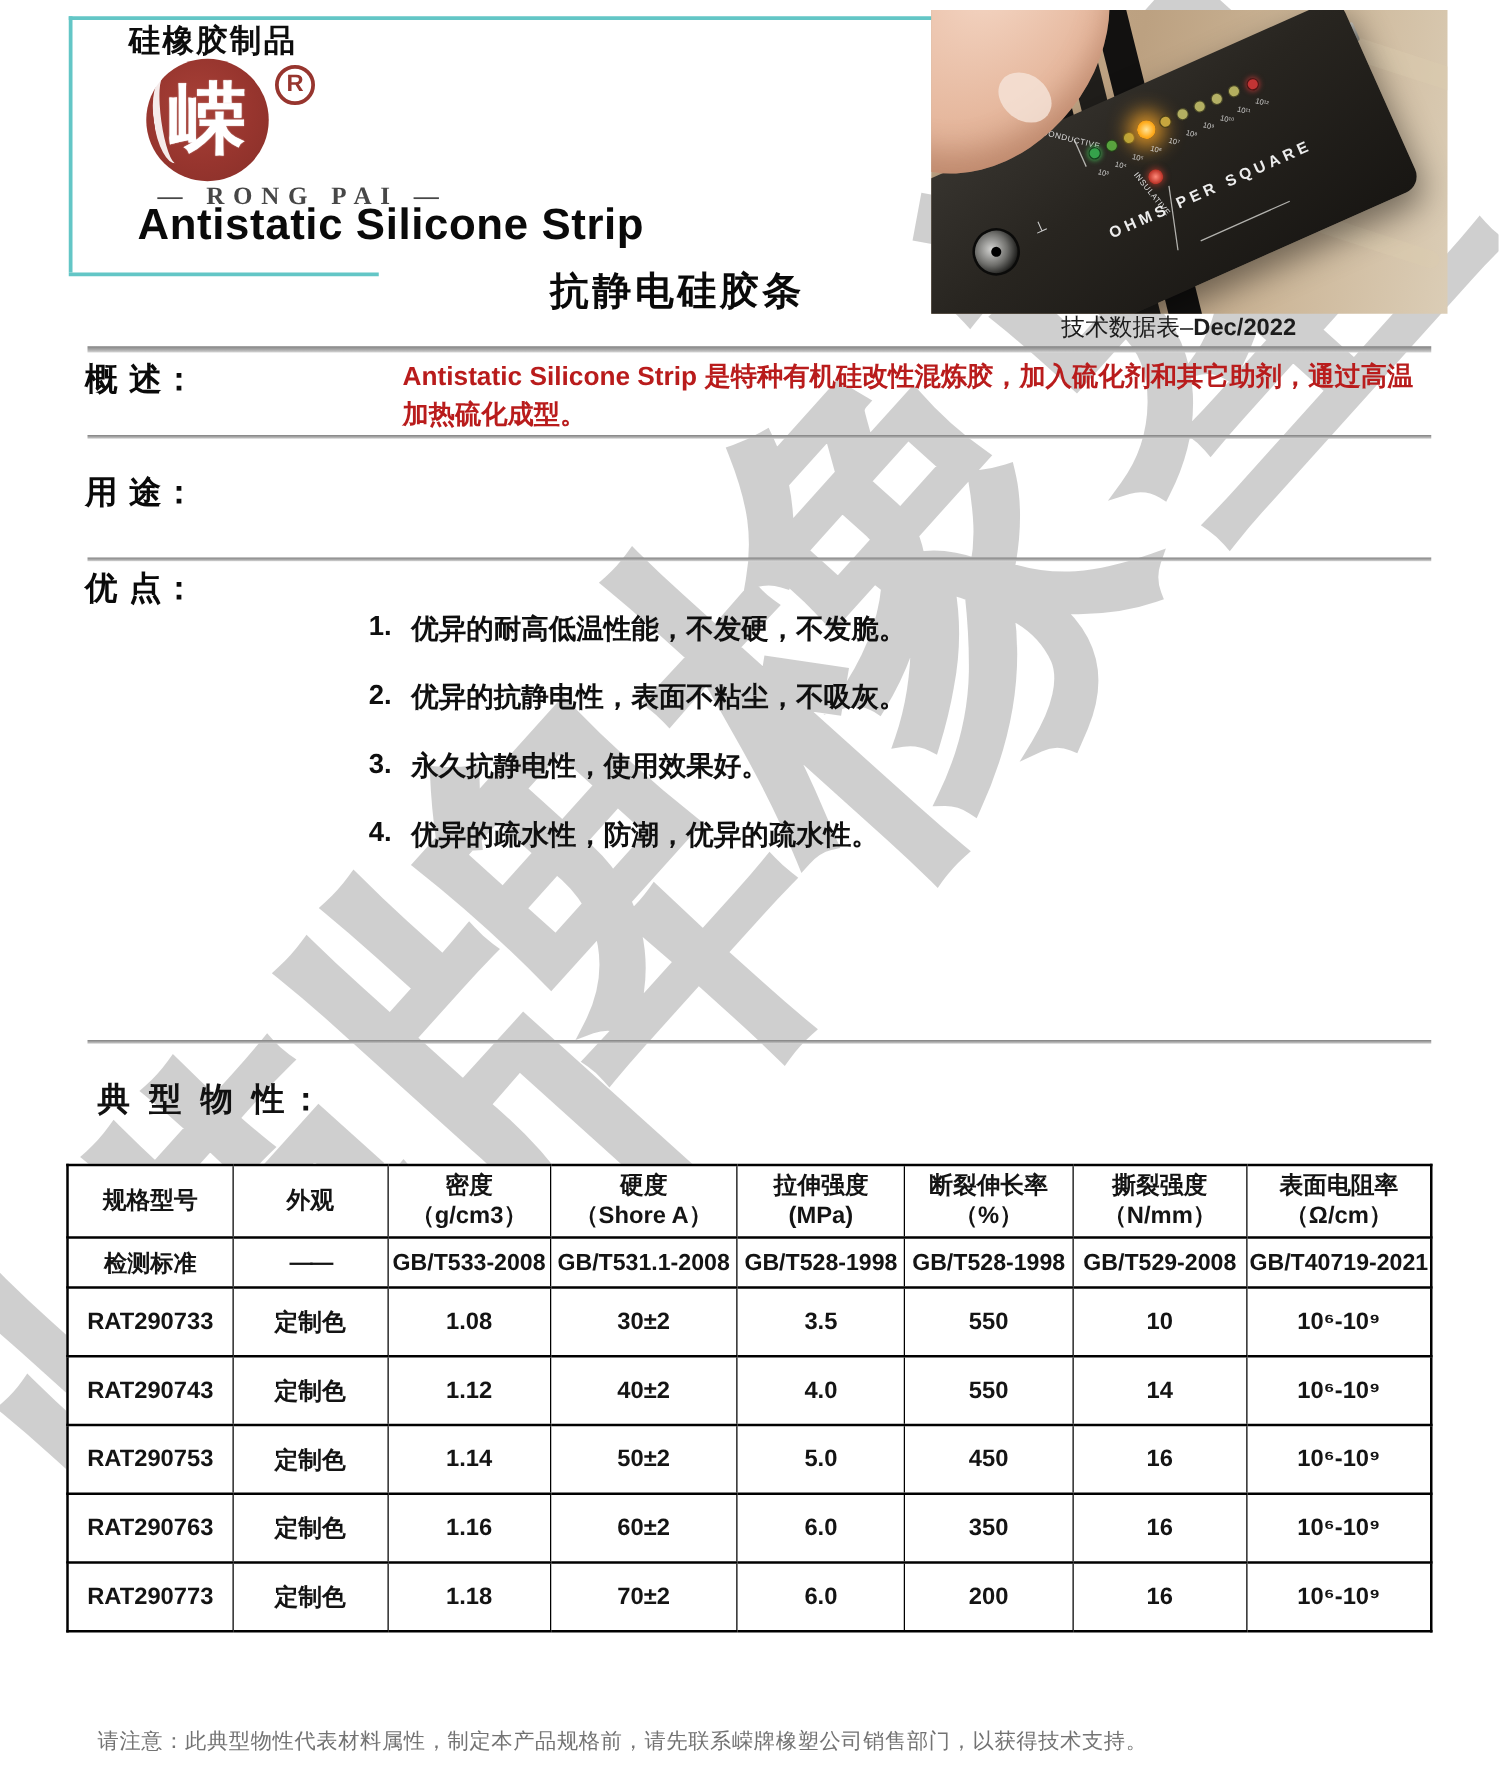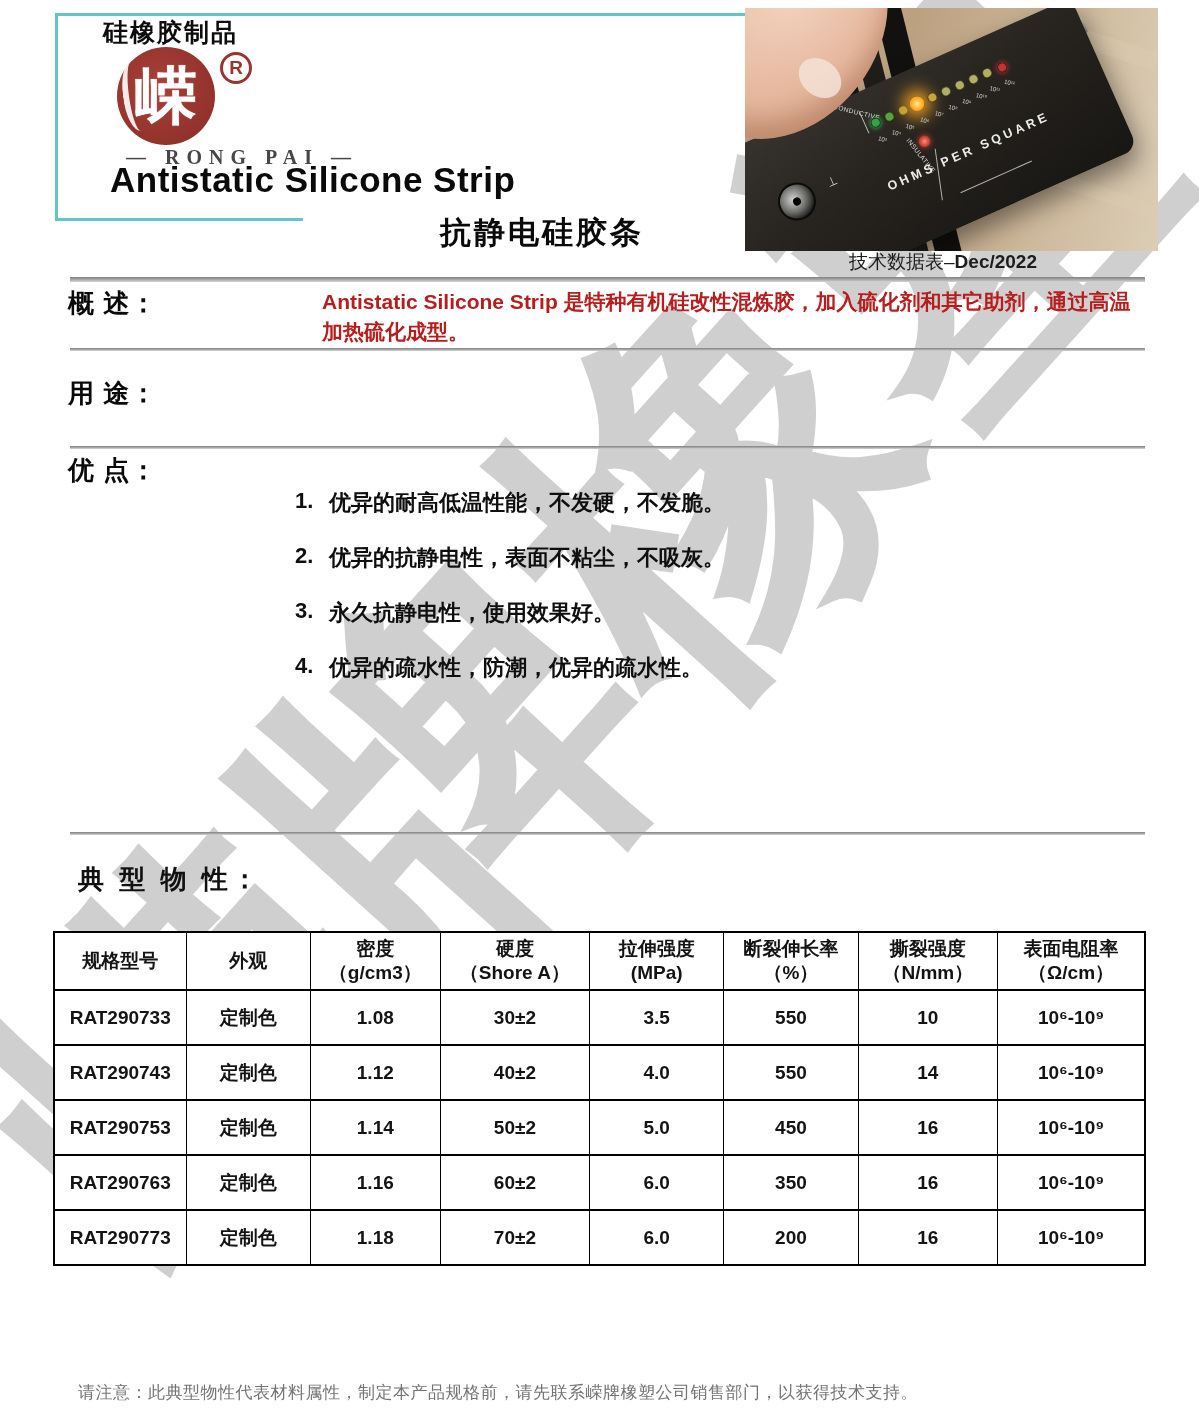--- a/index.html
+++ b/index.html
@@ -257,6 +257,16 @@
       <td class="c6"><span>撕裂强度</span><br><span>（N/mm）</span></td>
       <td class="c7 outer-r"><span>表面电阻率</span><br><span>（Ω/cm）</span></td>
     </tr>
+    <tr class="std">
+      <td class="outer-l">检测标准</td>
+      <td class="dash-cell">——</td>
+      <td>GB/T533-2008</td>
+      <td>GB/T531.1-2008</td>
+      <td>GB/T528-1998</td>
+      <td>GB/T528-1998</td>
+      <td>GB/T529-2008</td>
+      <td class="outer-r">GB/T40719-2021</td>
+    </tr>
     <tr class="data">
       <td class="outer-l">RAT290733</td>
       <td>定制色</td>

